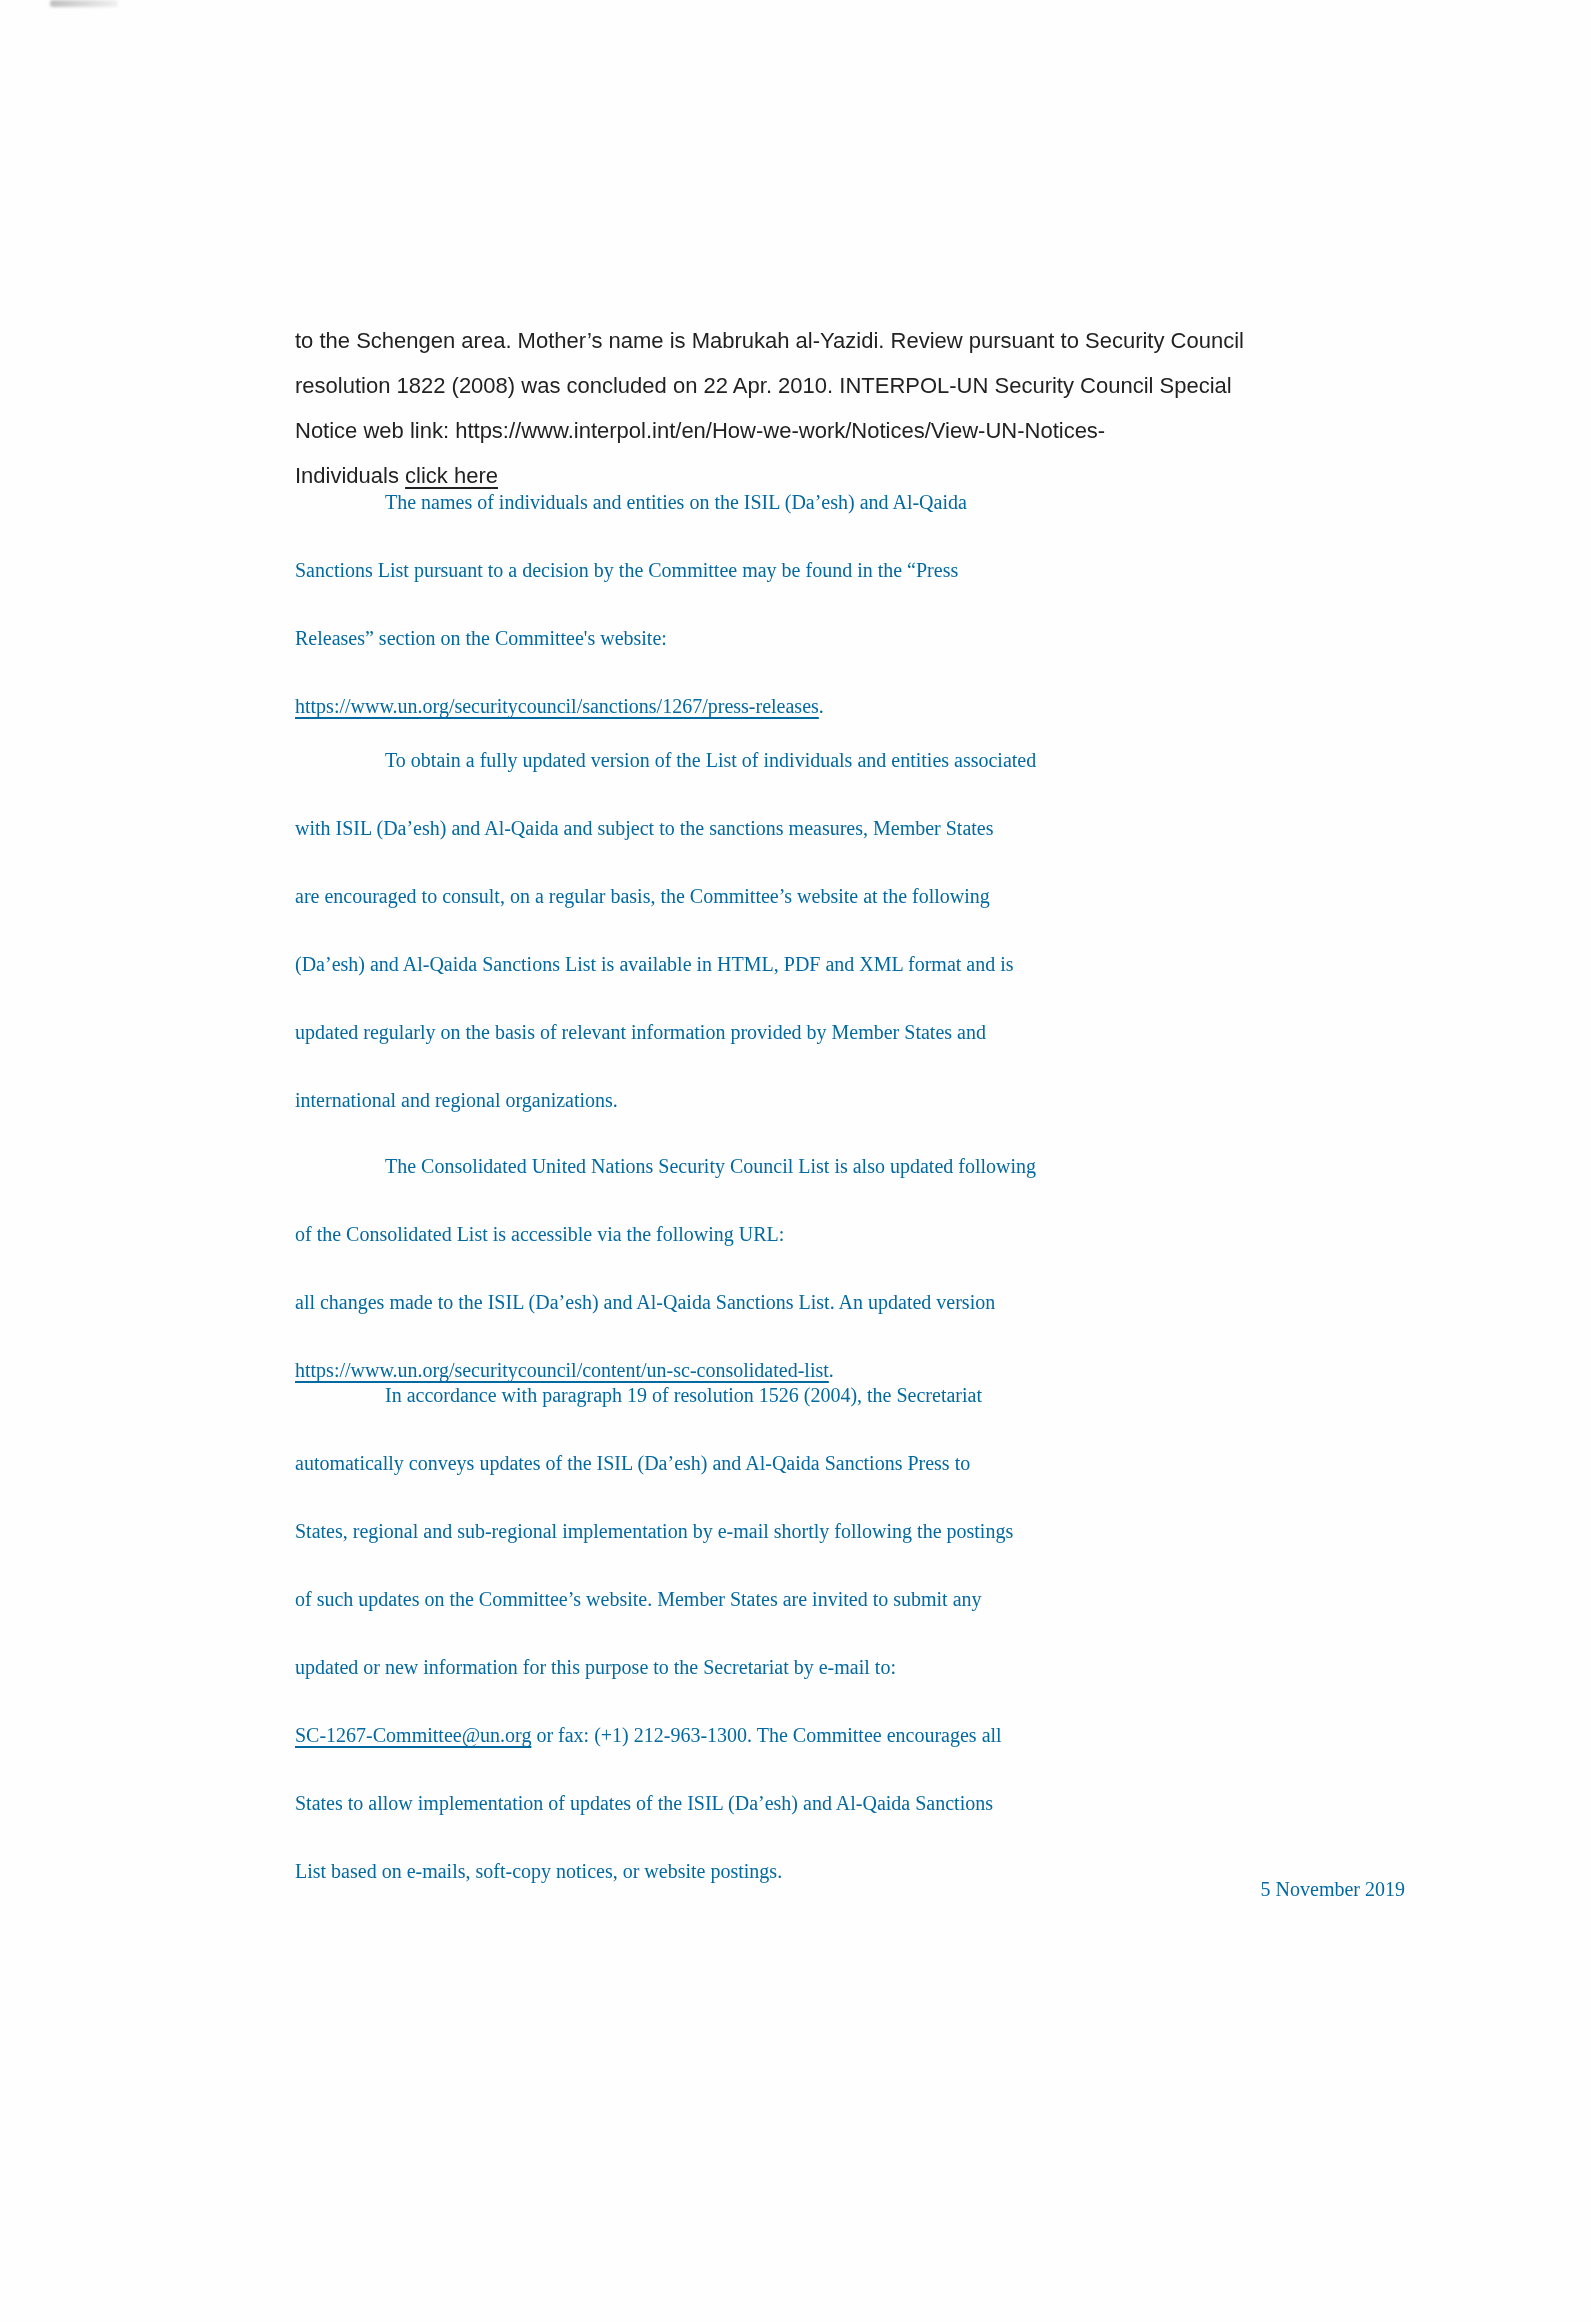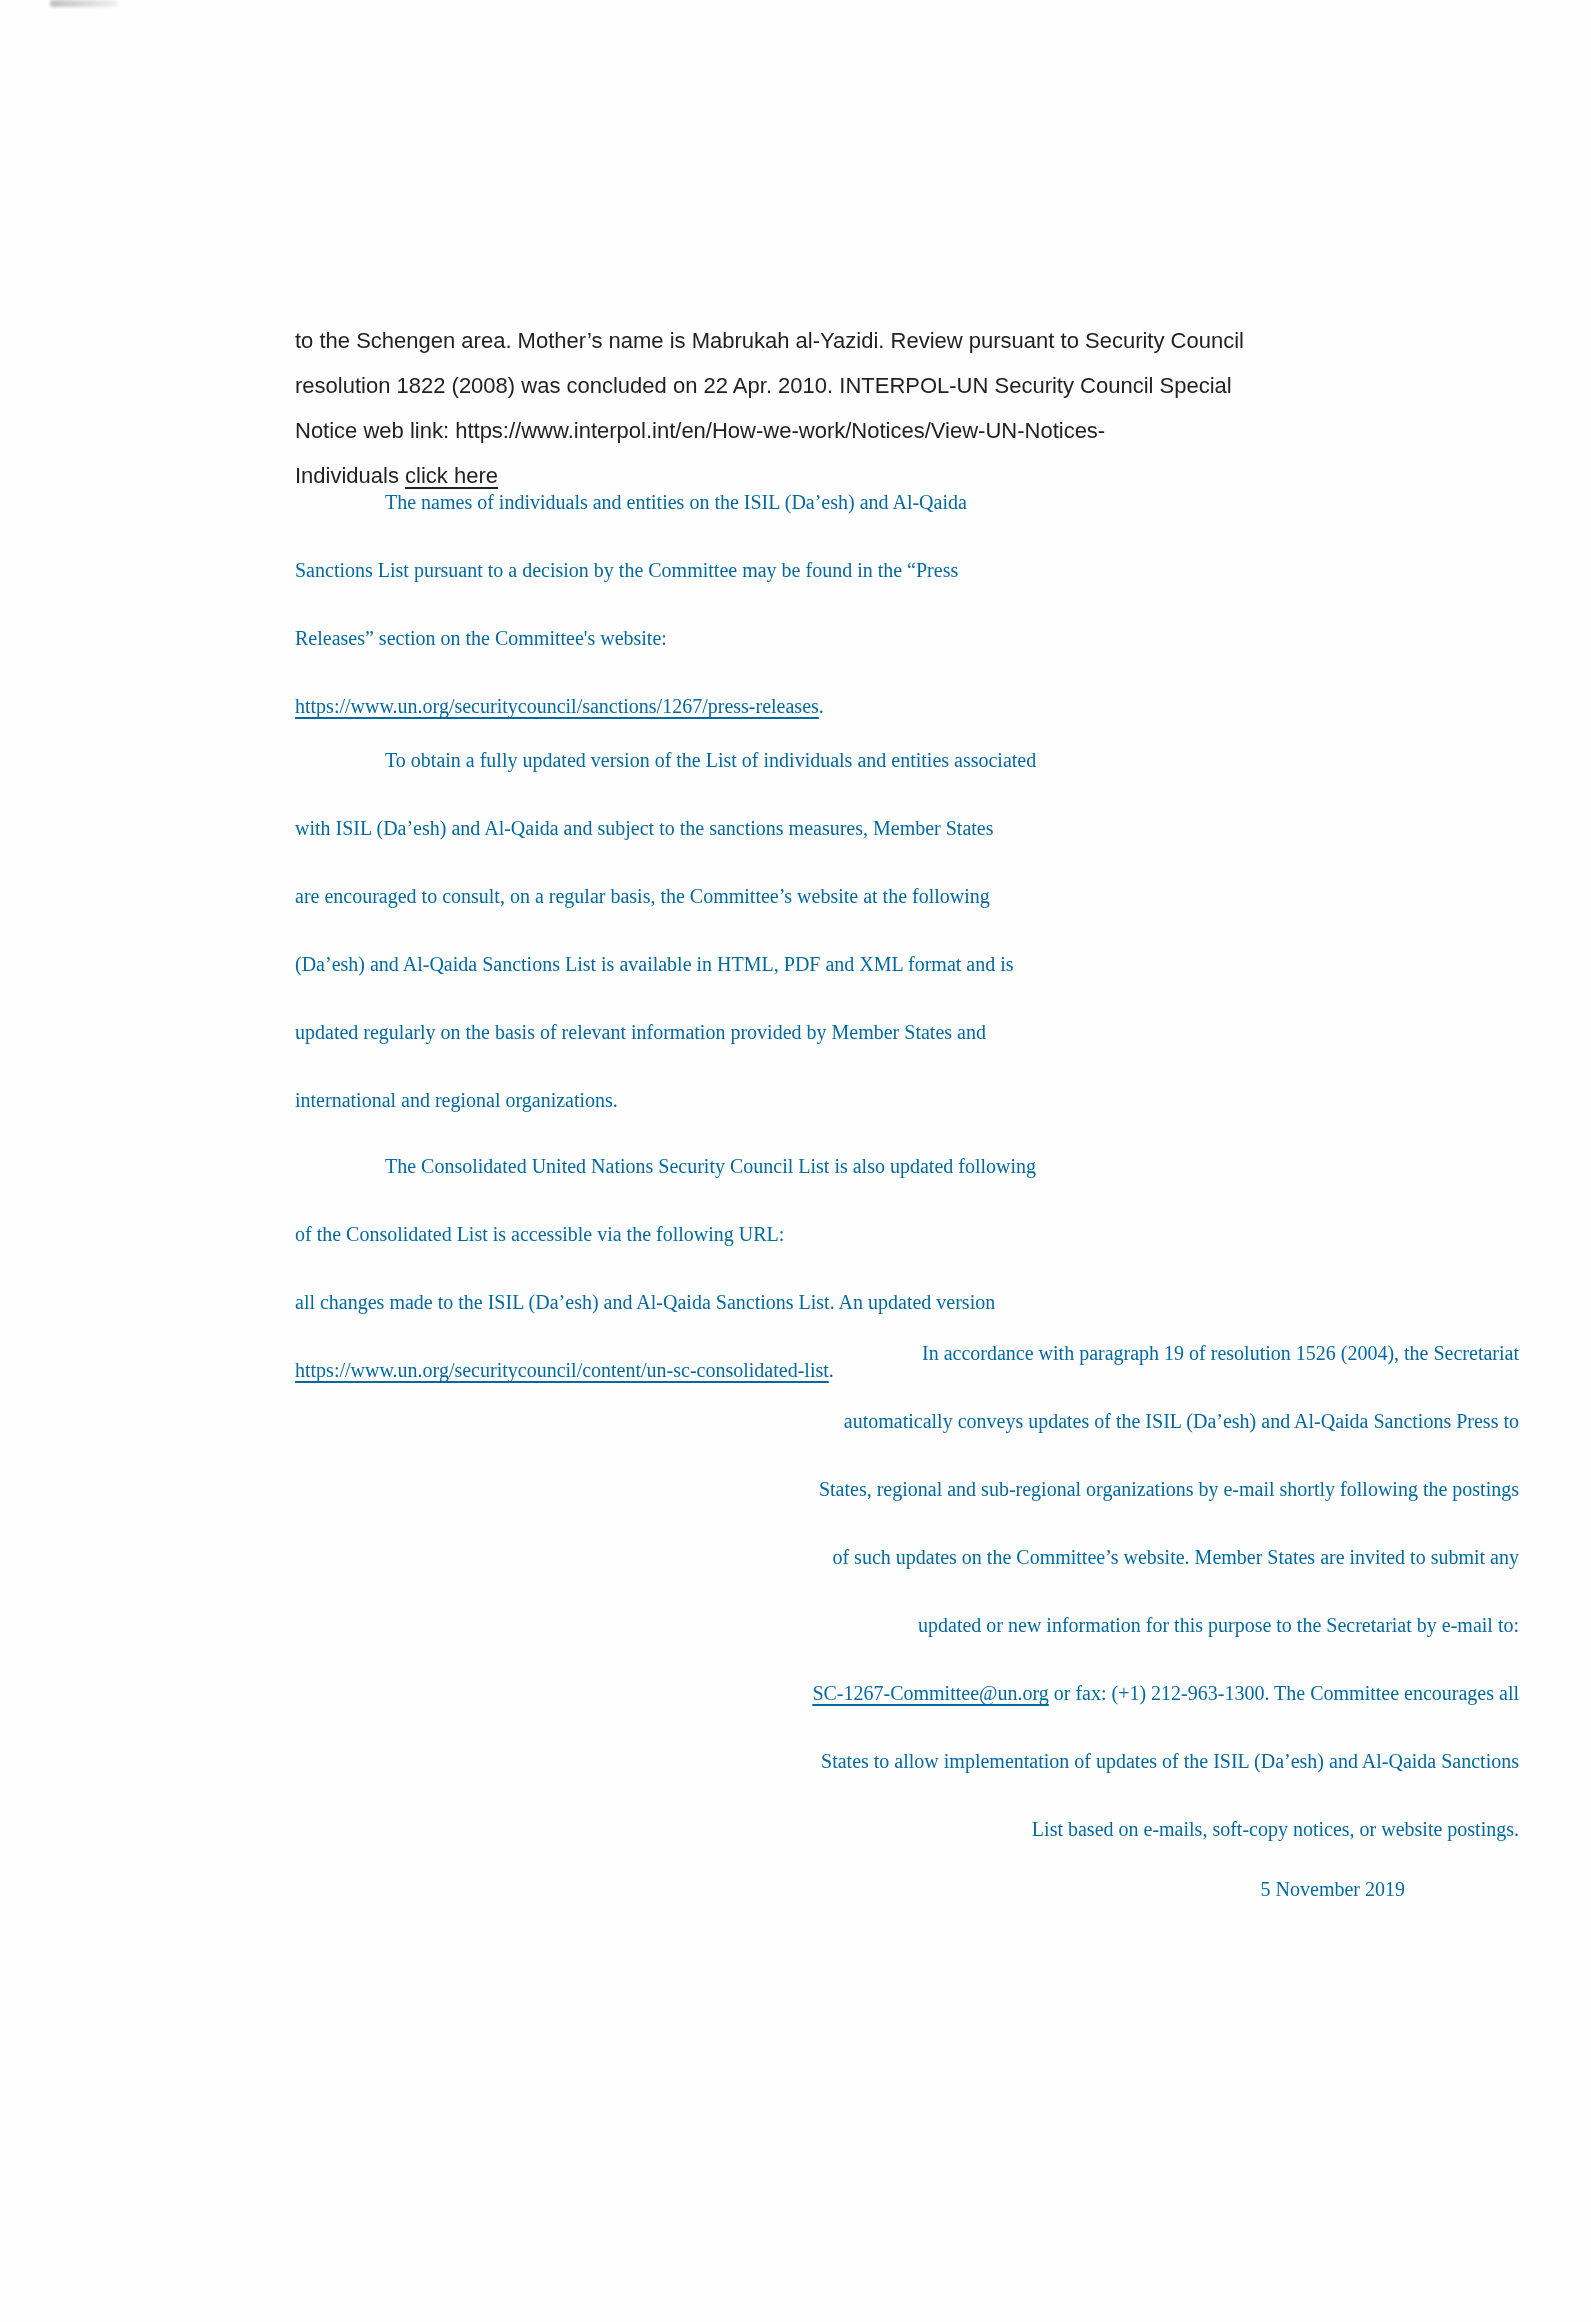--- a/index.html
+++ b/index.html
@@ -52,7 +52,7 @@
   .p1 { top: 460px; }
   .p2 { top: 718px; }
   .p3 { top: 1124px; }
-  .p4 { top: 1311px; text-align: right; }
+  .p4 { top: 1353px; }
   .line { white-space: nowrap; margin-top: 16px; }
   .line.indent { padding-left: 90px; }
   .link {

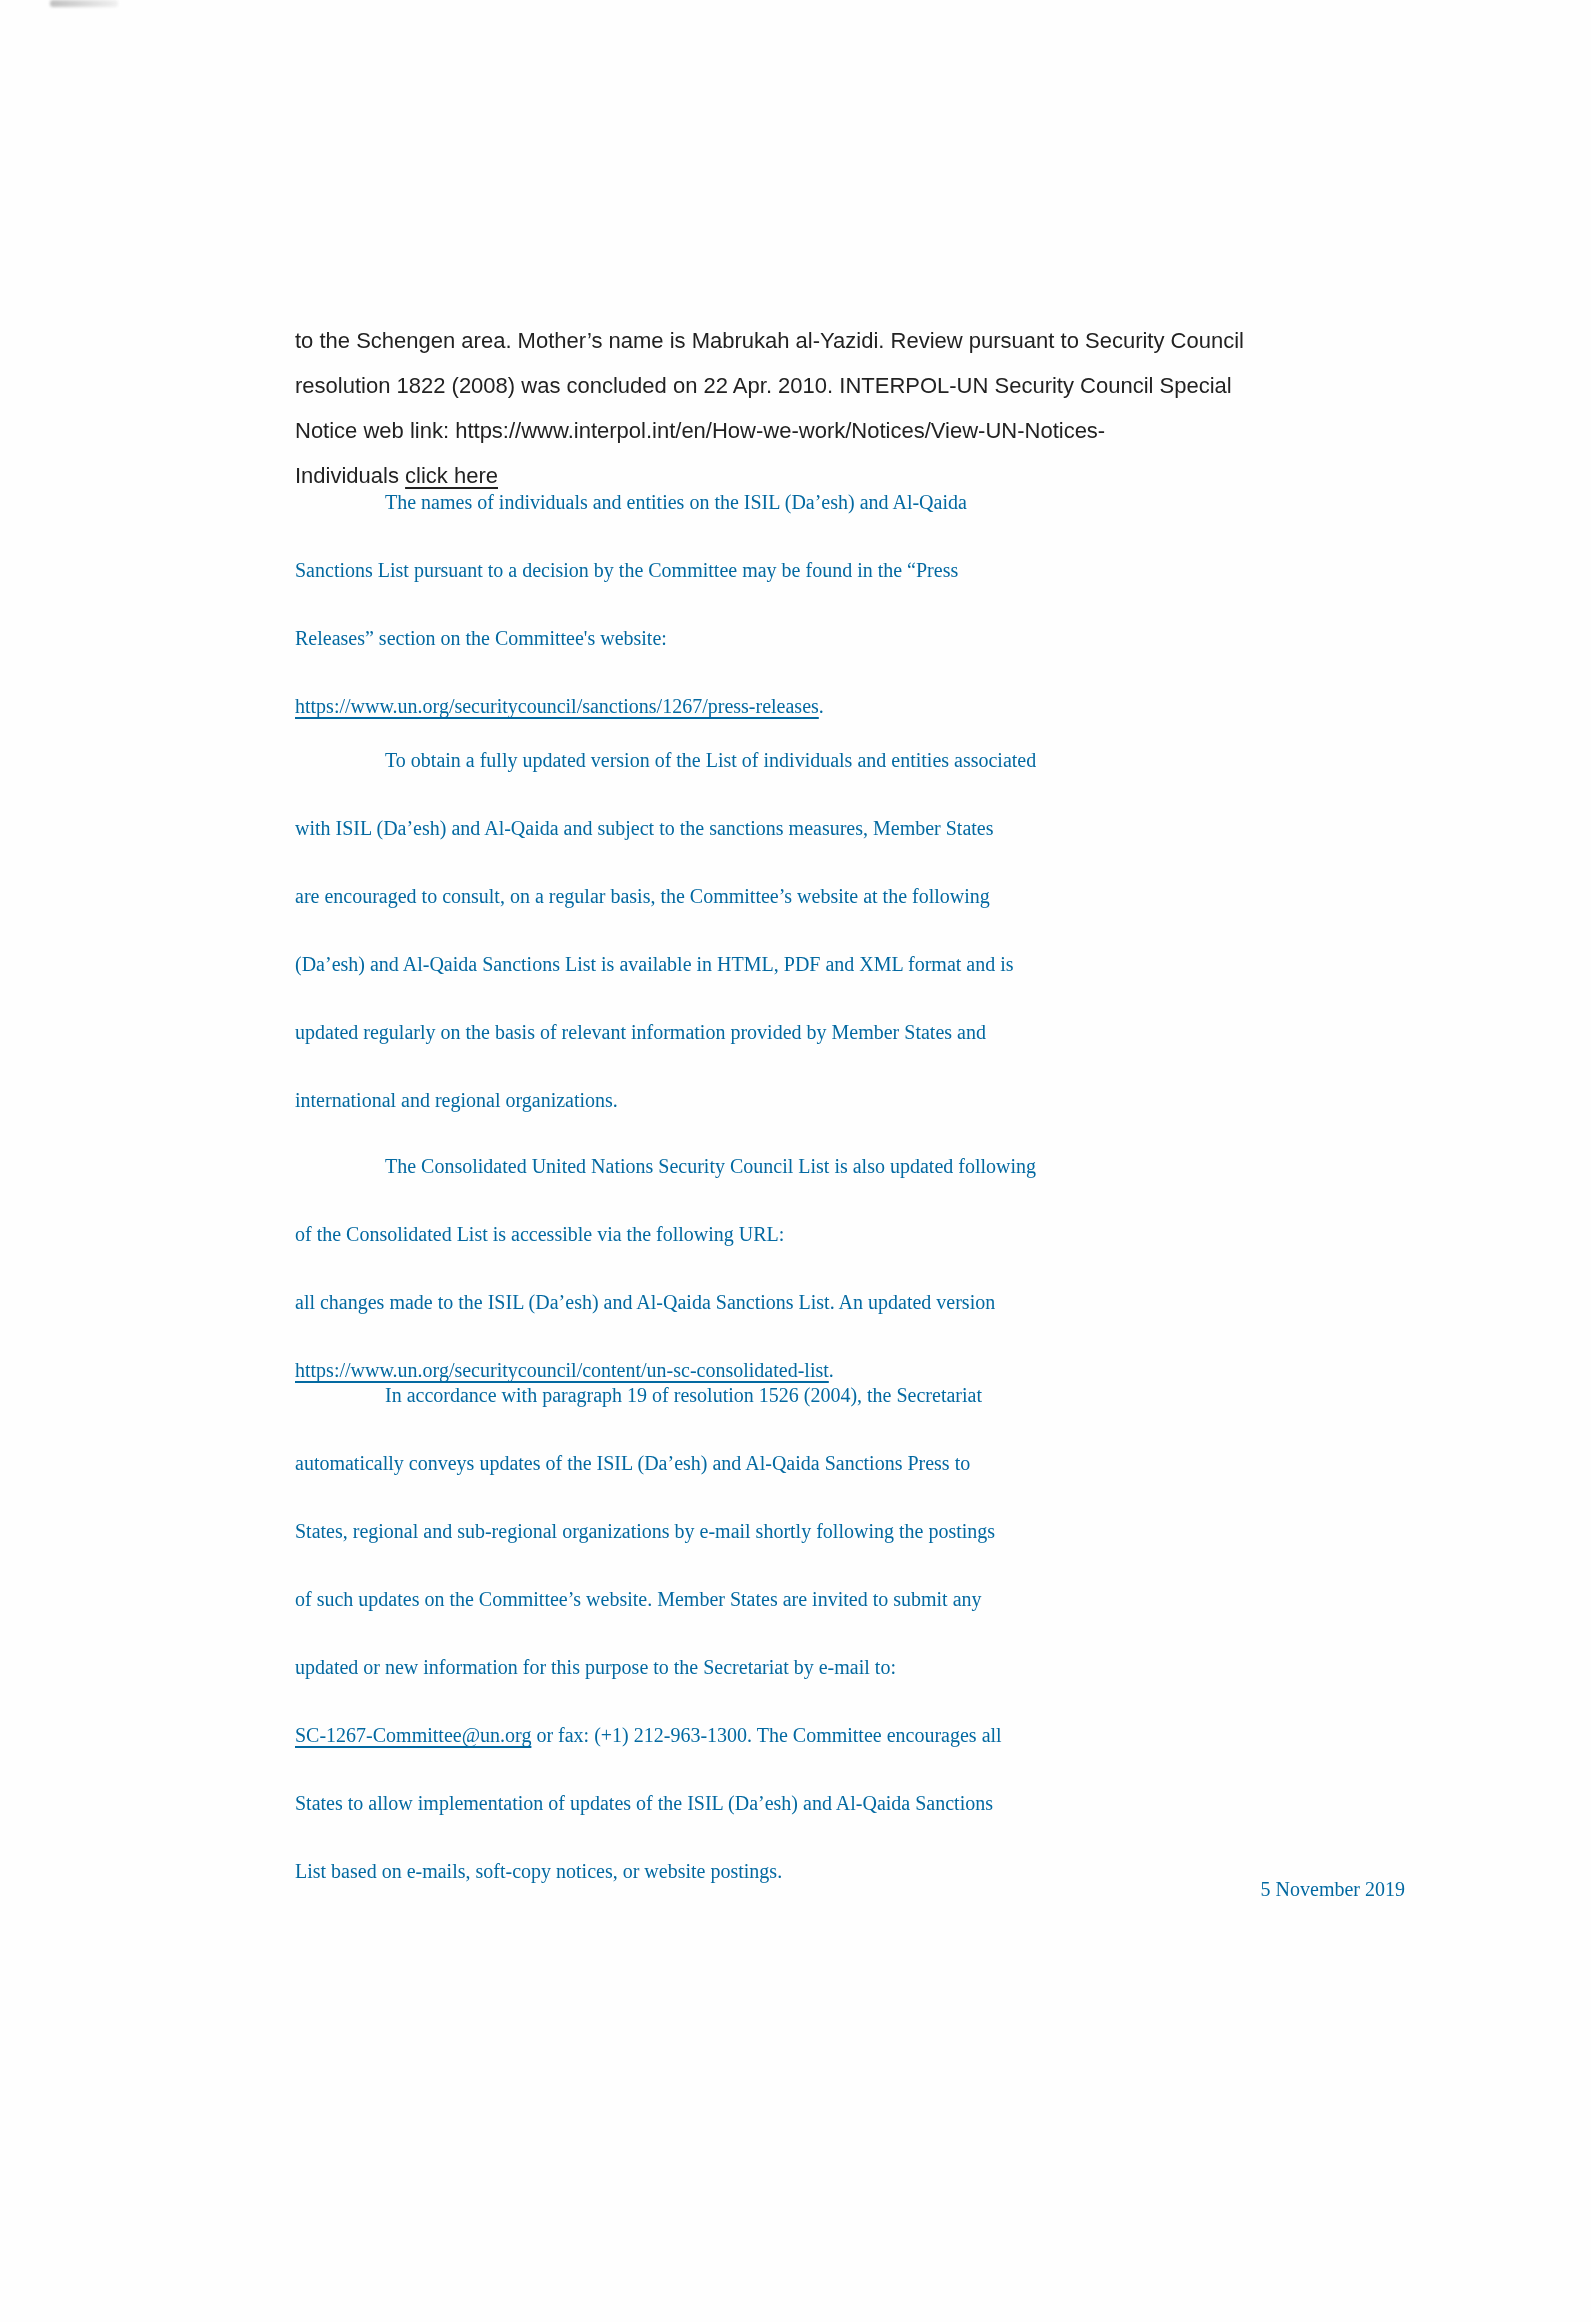--- a/index.html
+++ b/index.html
@@ -108,7 +108,7 @@
   <div class="para p4 body-text">
       <div class="line indent"><span>In accordance with paragraph 19 of resolution 1526 (2004), the Secretariat</span></div>
       <div class="line"><span>automatically conveys updates of the ISIL (Da’esh) and Al-Qaida Sanctions Press to</span></div>
-      <div class="line"><span>States, regional and sub-regional organizations by e-mail shortly following the postings</span></div>
+      <div class="line"><span>States, regional and sub-regional implementation by e-mail shortly following the postings</span></div>
       <div class="line"><span>of such updates on the Committee’s website. Member States are invited to submit any</span></div>
       <div class="line"><span>updated or new information for this purpose to the Secretariat by e-mail to:</span></div>
       <div class="line"><span class="link">SC-1267-Committee@un.org</span><span> or fax: (+1) 212-963-1300. The Committee encourages all</span></div>

